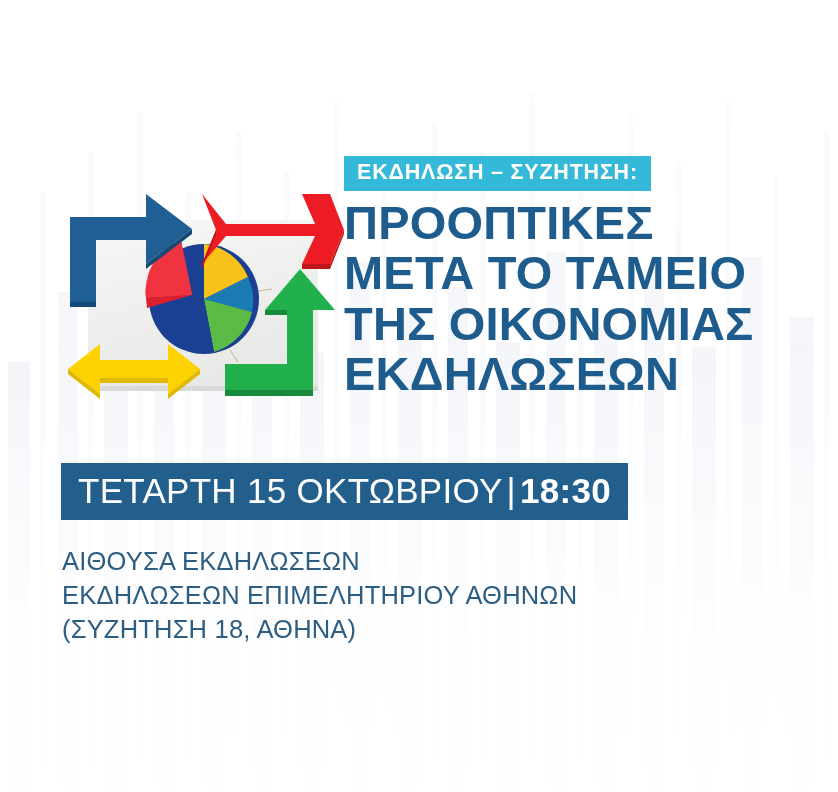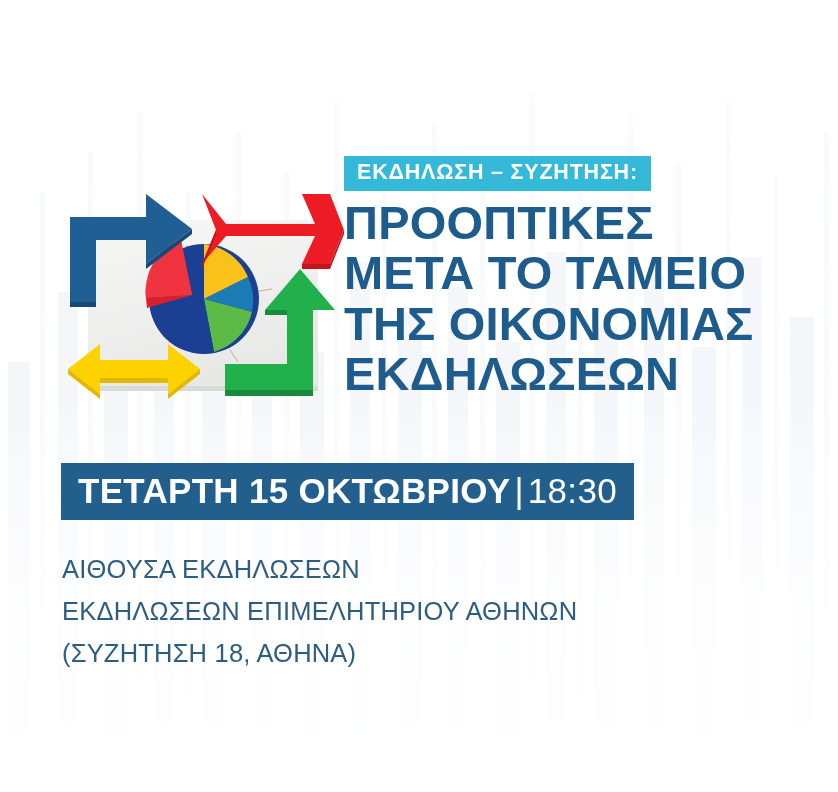--- a/index.html
+++ b/index.html
@@ -90,7 +90,7 @@
     letter-spacing: 0.3px;
     white-space: nowrap;
   }
-  .date-banner .dt-day { font-weight: 700; }
+  .date-banner .dt-day { font-weight: 400; }
   .date-banner .dt-sep { font-weight: 300; padding: 0 4px; }
   .date-banner .dt-time { font-weight: 400; }
 

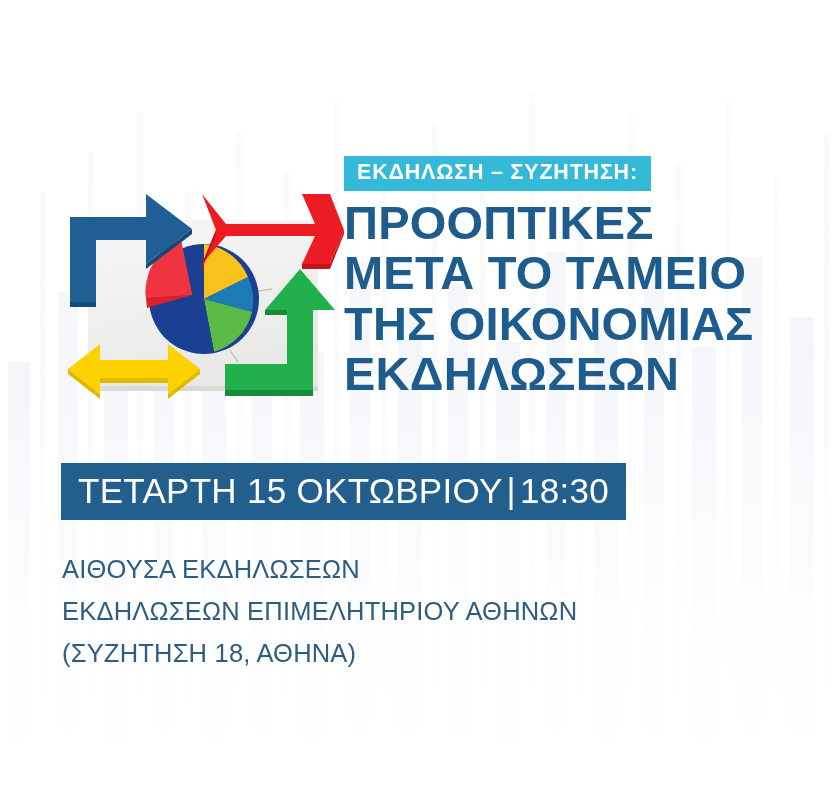--- a/index.html
+++ b/index.html
@@ -92,7 +92,7 @@
   }
   .date-banner .dt-day { font-weight: 400; }
   .date-banner .dt-sep { font-weight: 300; padding: 0 4px; }
-  .date-banner .dt-time { font-weight: 400; }
+  .date-banner .dt-time { font-weight: 700; }
 
   .venue {
     position: absolute;

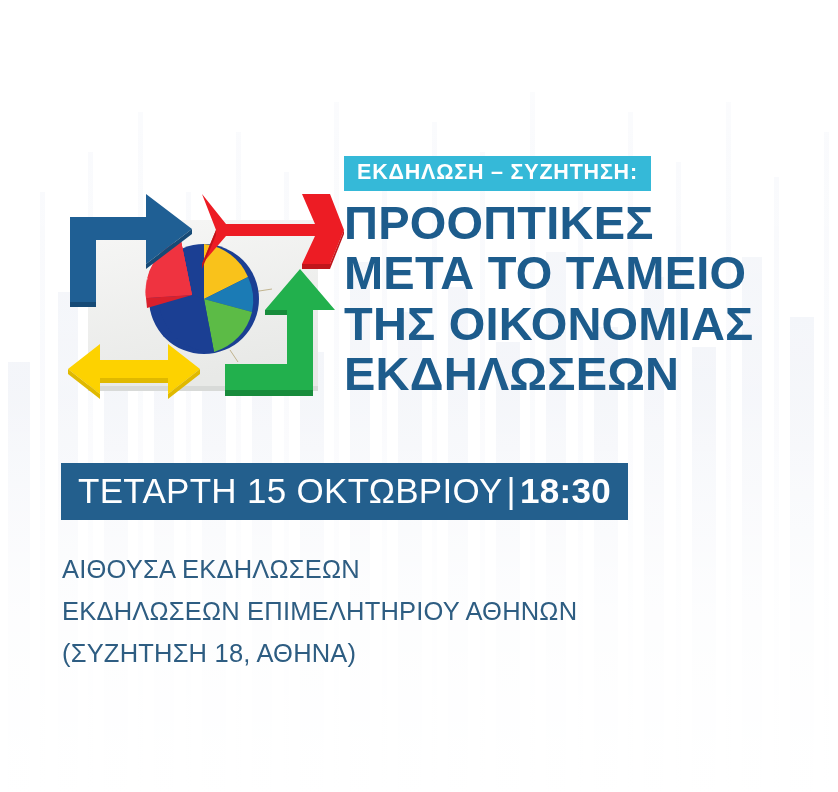--- a/index.html
+++ b/index.html
@@ -104,7 +104,7 @@
     font-weight: 400;
     letter-spacing: 0.2px;
   }
-  .venue .v-line { display: block; white-space: nowrap; margin-top: 8px; }
+  .venue .v-line { display: block; white-space: nowrap; }
 </style>
 </head>
 <body>

